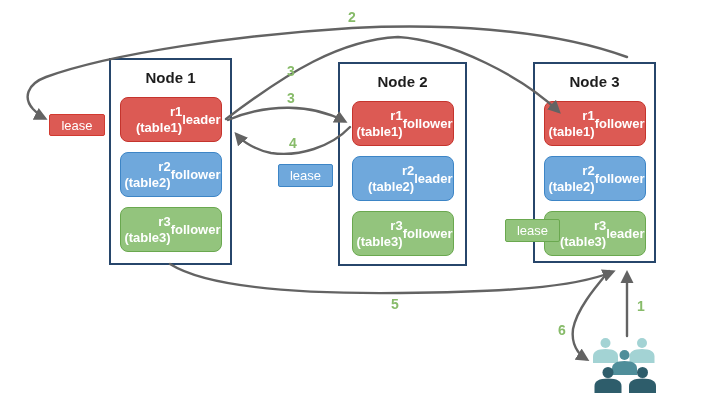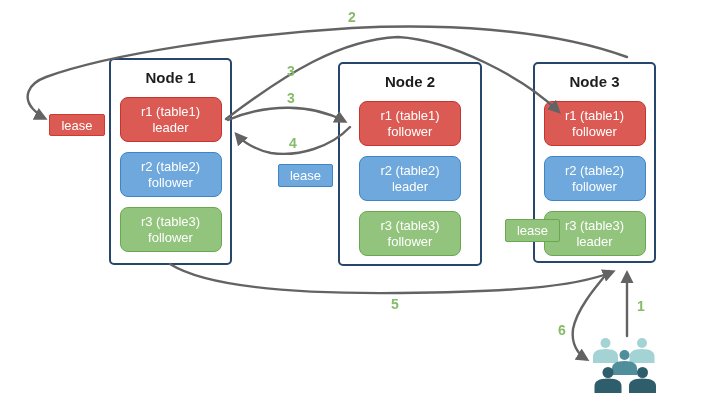--- a/index.html
+++ b/index.html
@@ -11,7 +11,7 @@
   .node{
     position:absolute;background:#ffffff;
     border:2px solid var(--node-border,#27466b);
-    border-radius:5px;box-sizing:border-box;
+    border-radius:0;box-sizing:border-box;
     display:flex;flex-direction:column;align-items:center;
     z-index:2;
   }

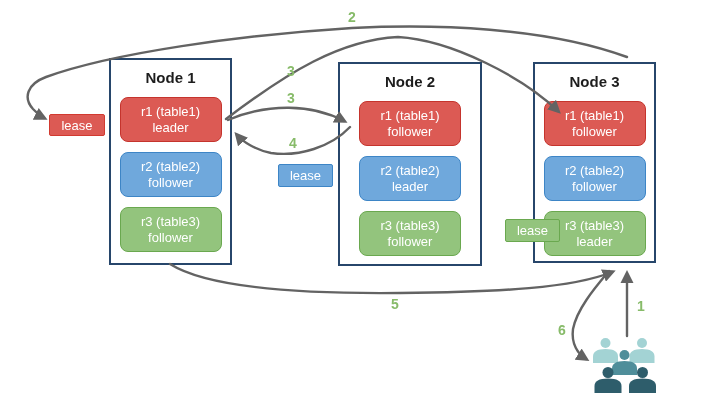--- a/index.html
+++ b/index.html
@@ -75,7 +75,7 @@
     </div>
   </div>
 
-  <div class="node" style="left:338px;top:62px;width:144px;height:204px;">
+  <div class="node" style="left:338px;top:62px;width:129px;height:204px;">
     <div class="node-title">Node 2</div>
     <div class="replicas">
       <div class="box red">

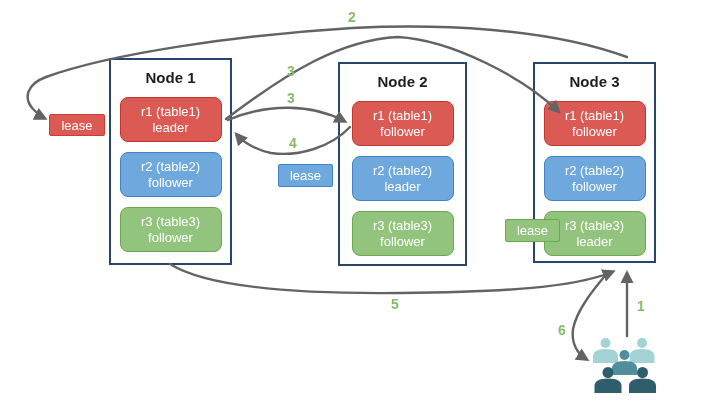--- a/index.html
+++ b/index.html
@@ -21,9 +21,9 @@
   .replicas{margin-top:10px;display:flex;flex-direction:column;gap:10px;}
   .box{
     width:102px;height:45px;border-radius:8px;box-sizing:border-box;
-    border:1.5px solid;display:flex;flex-direction:column;
+    border:1.5px solid;display:flex;flex-direction:row;
     align-items:center;justify-content:center;
-    color:#ffffff;font-size:13px;line-height:16px;text-align:right;
+    color:#ffffff;font-size:13px;line-height:16px;text-align:right;font-weight:bold;
   }
   .box.red{background:var(--red-fill,#dc5a54);border-color:var(--red-border,#c5342d);}
   .box.blue{background:var(--blue-fill,#6fa8dc);border-color:var(--blue-border,#3d85c6);}

